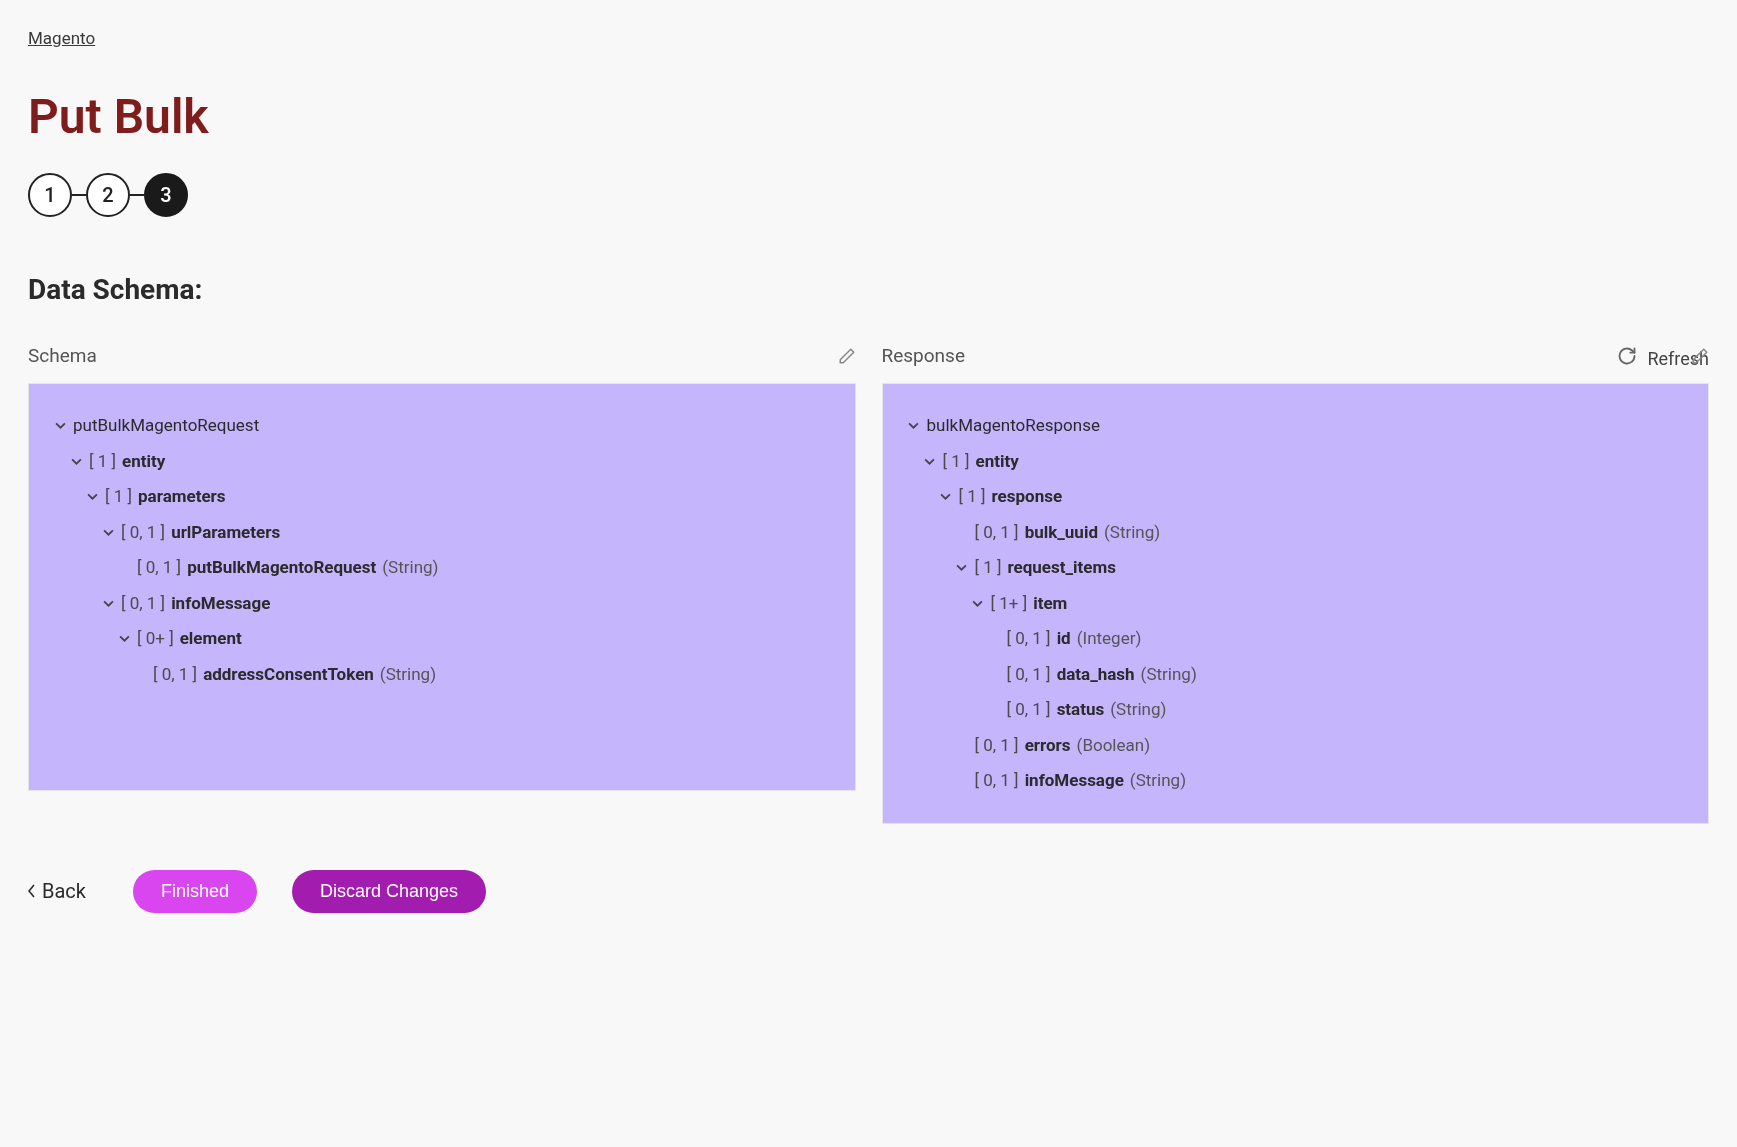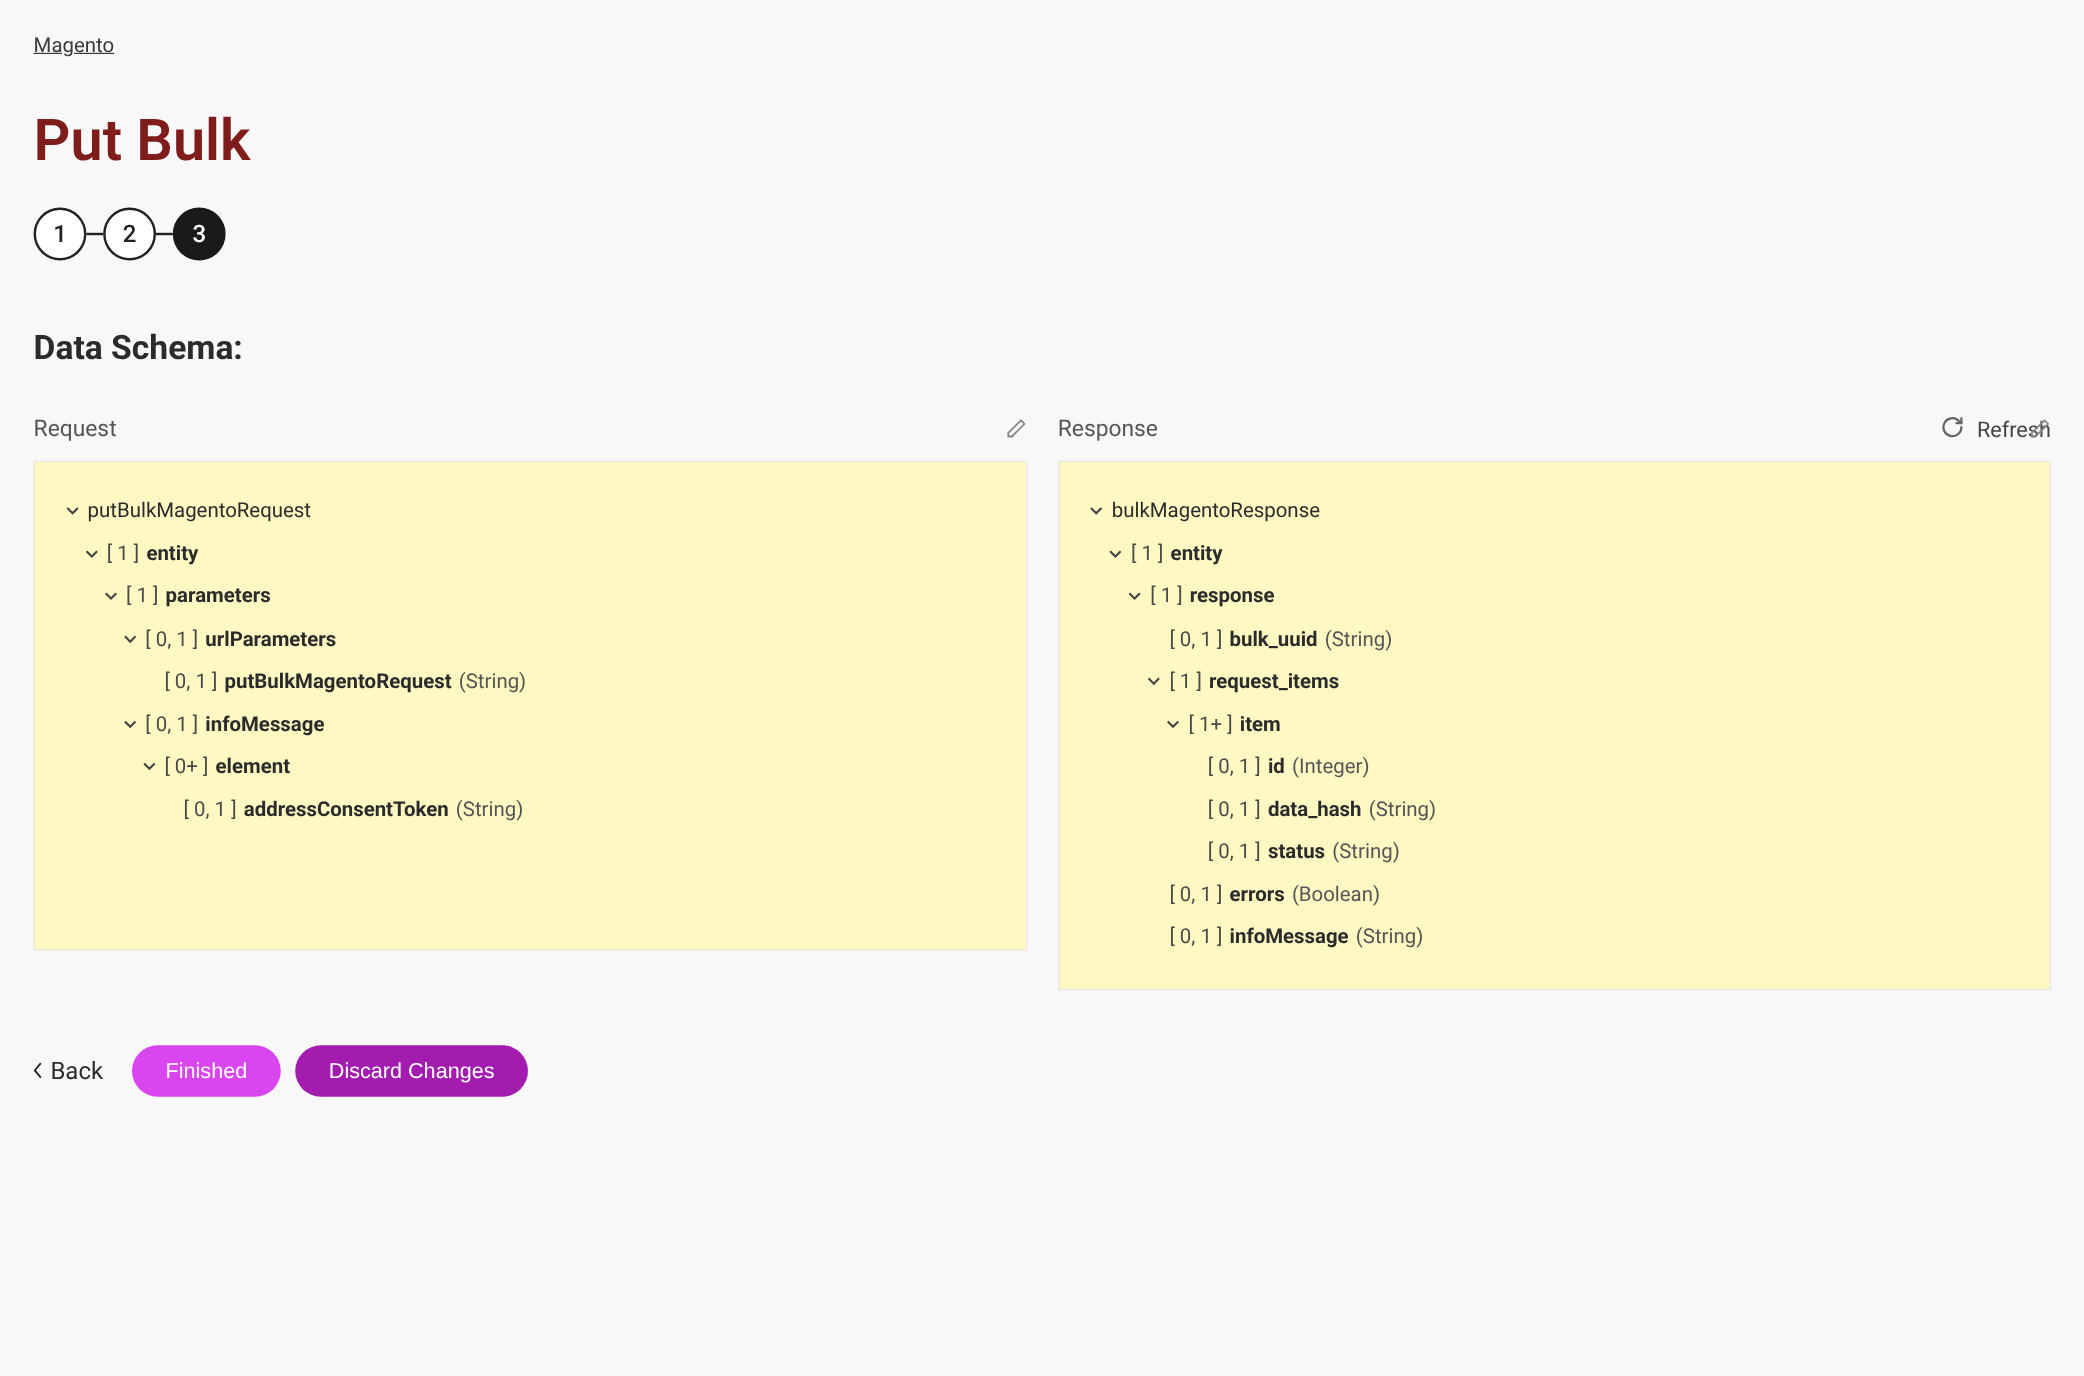--- a/index.html
+++ b/index.html
@@ -189,7 +189,7 @@
 
     <div class="col">
       <div class="col-header">
-        <span class="col-label">Request</span>
+        <span class="col-label">Schema</span>
         <span class="edit-icon">
           <svg viewBox="0 0 24 24" fill="none" stroke="currentColor" stroke-width="2" stroke-linecap="round" stroke-linejoin="round">
               <path d="M17 3l4 4L7 21H3v-4L17 3z"></path>

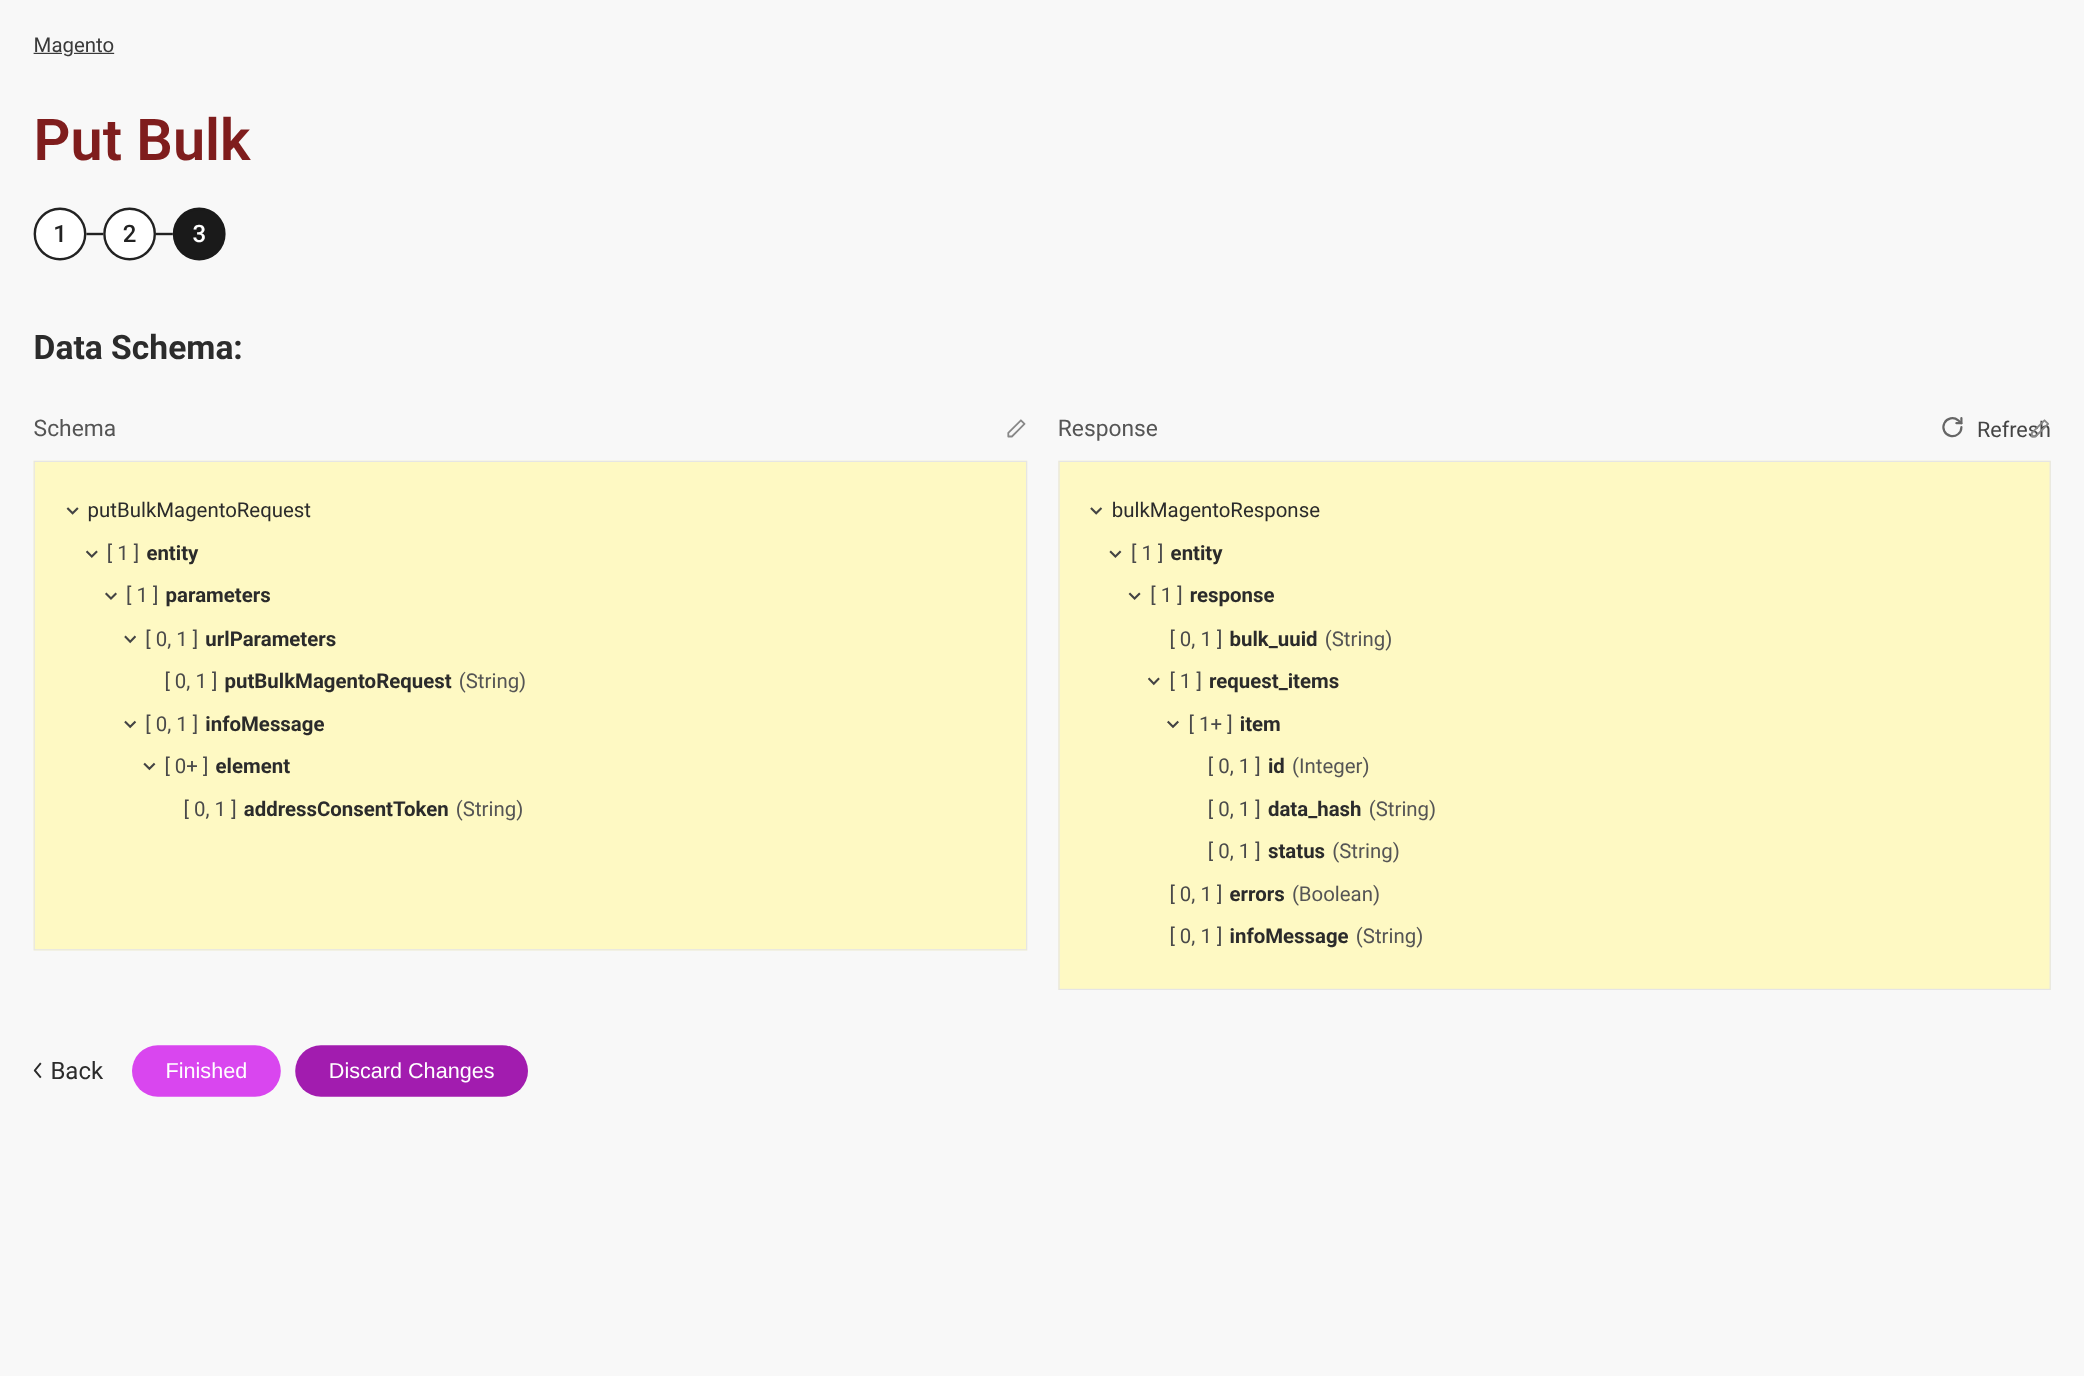--- a/index.html
+++ b/index.html
@@ -97,7 +97,7 @@
     height: 18px;
   }
   .card {
-    background: #fef9c3;
+    background: #c4b5fd;
     border: 1px solid #e5e5e5;
     padding: 24px 32px 24px 24px;
     min-height: 408px;

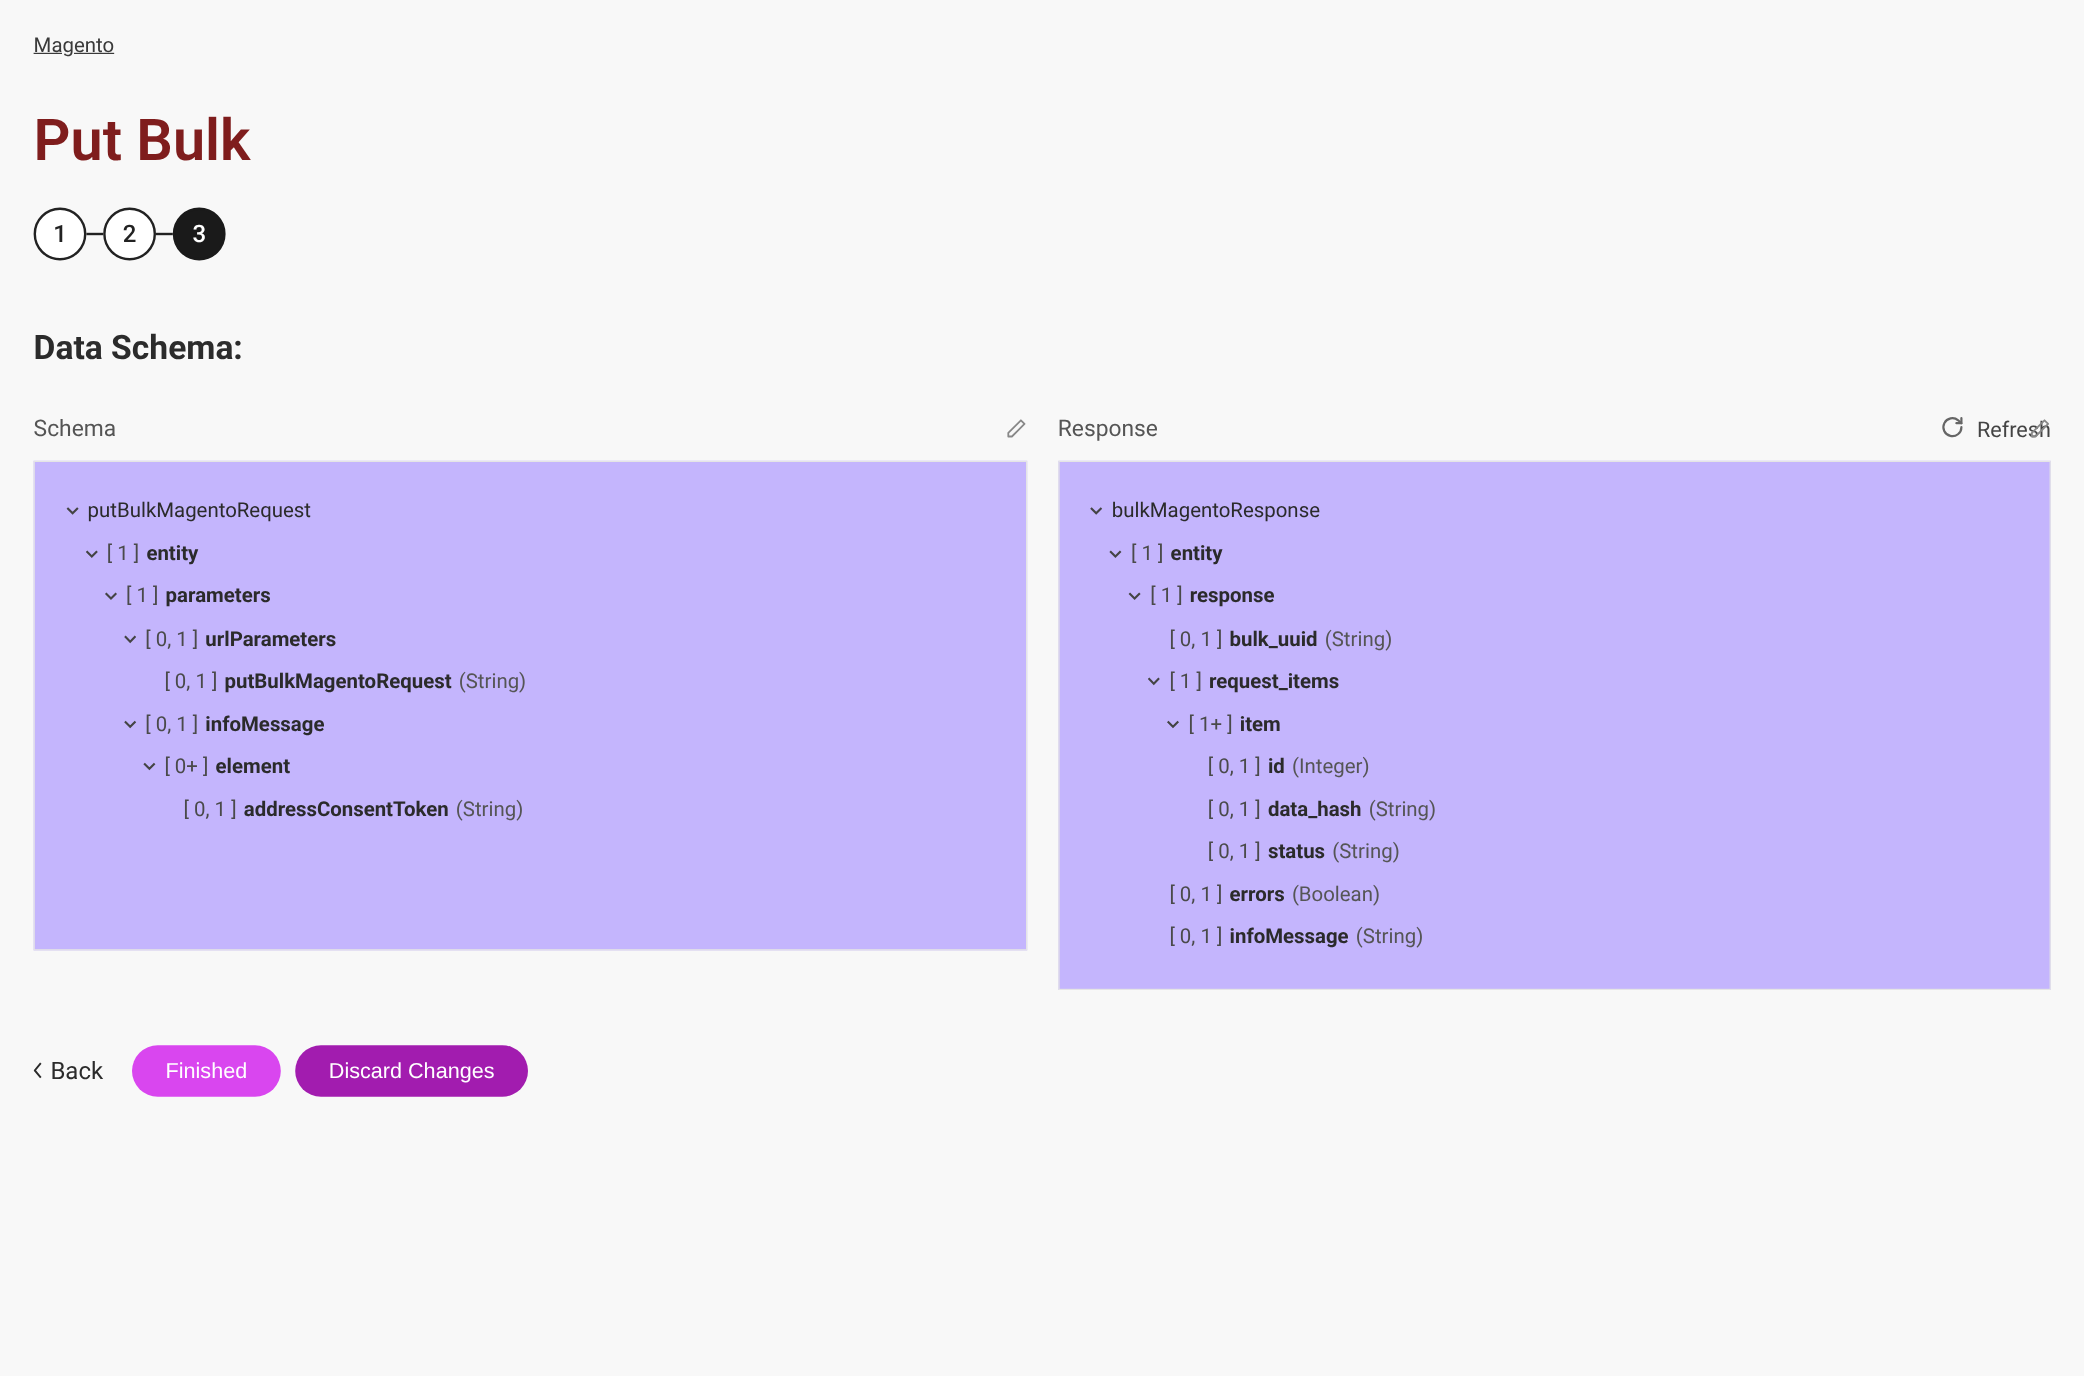--- a/index.html
+++ b/index.html
@@ -132,7 +132,7 @@
   .footer-actions {
     display: flex;
     align-items: center;
-    gap: 12px;
+    gap: 35px;
     margin-top: 46px;
   }
   .back-link {

